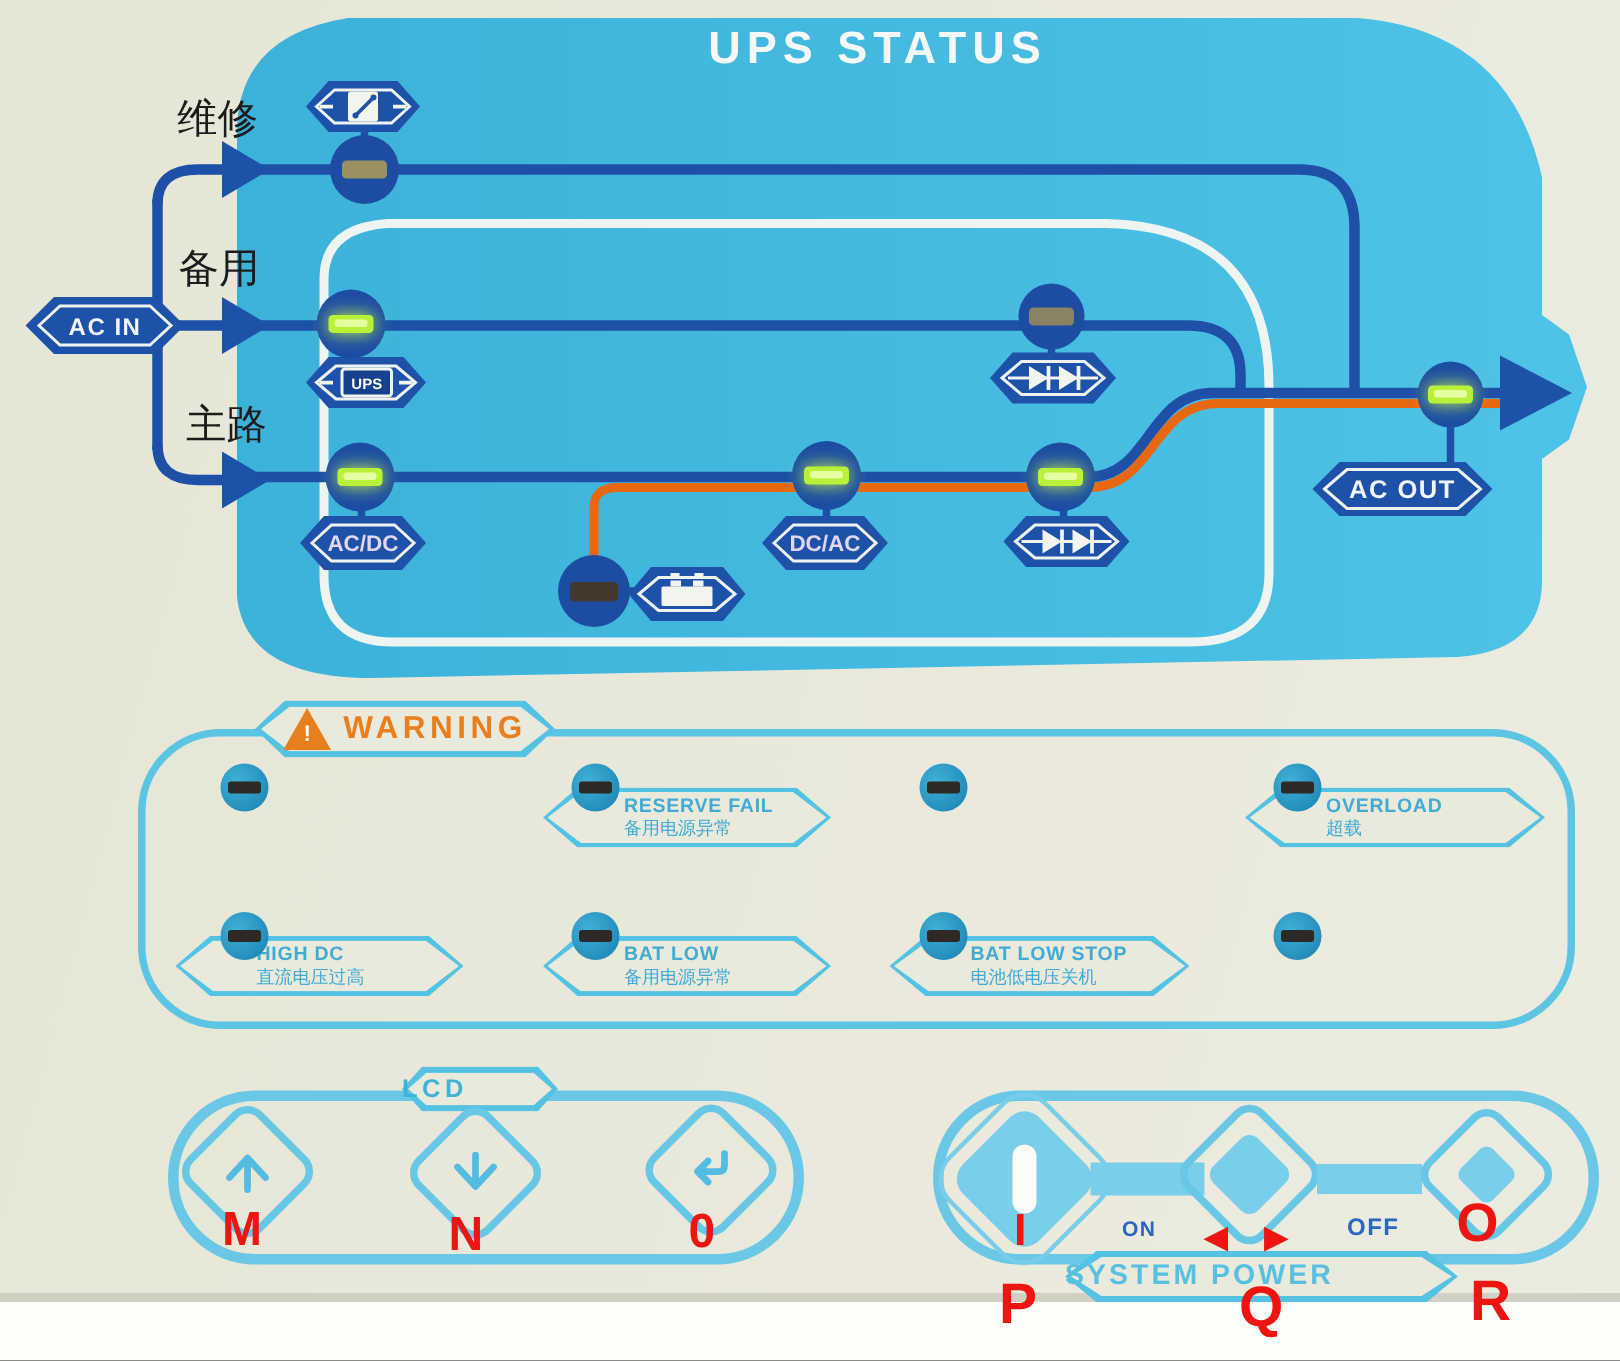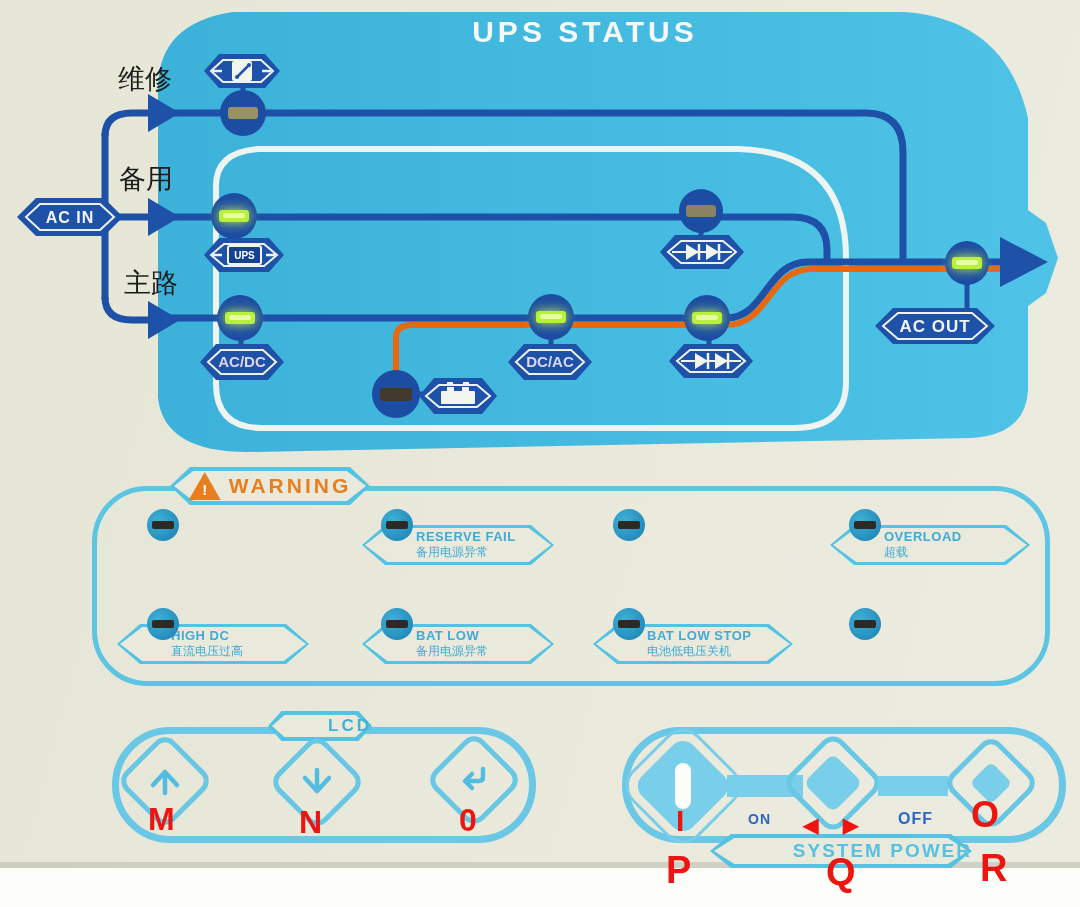--- a/index.html
+++ b/index.html
@@ -49,7 +49,7 @@
   .sbadge{position:absolute;}
   .sbadge .ho{position:absolute;inset:0;background:#54c2e2;}
   .sbadge .hi{position:absolute;inset:4px;background:#e9e9dc;}
-  .sbadge .hc{position:absolute;inset:0;display:flex;align-items:center;justify-content:flex-end;}
+  .sbadge .hc{position:absolute;inset:0;display:flex;align-items:center;justify-content:flex-start;}
   .lcdbadge{left:268px;top:711px;width:104px;height:30px;}
   .lcdbadge .ho,.lcdbadge .hi{clip-path:polygon(0% 50%,13% 0%,87% 0%,100% 50%,87% 100%,13% 100%);}
   .lcdtxt{color:#3eb2da;font-weight:bold;font-size:17px;letter-spacing:3px;}

